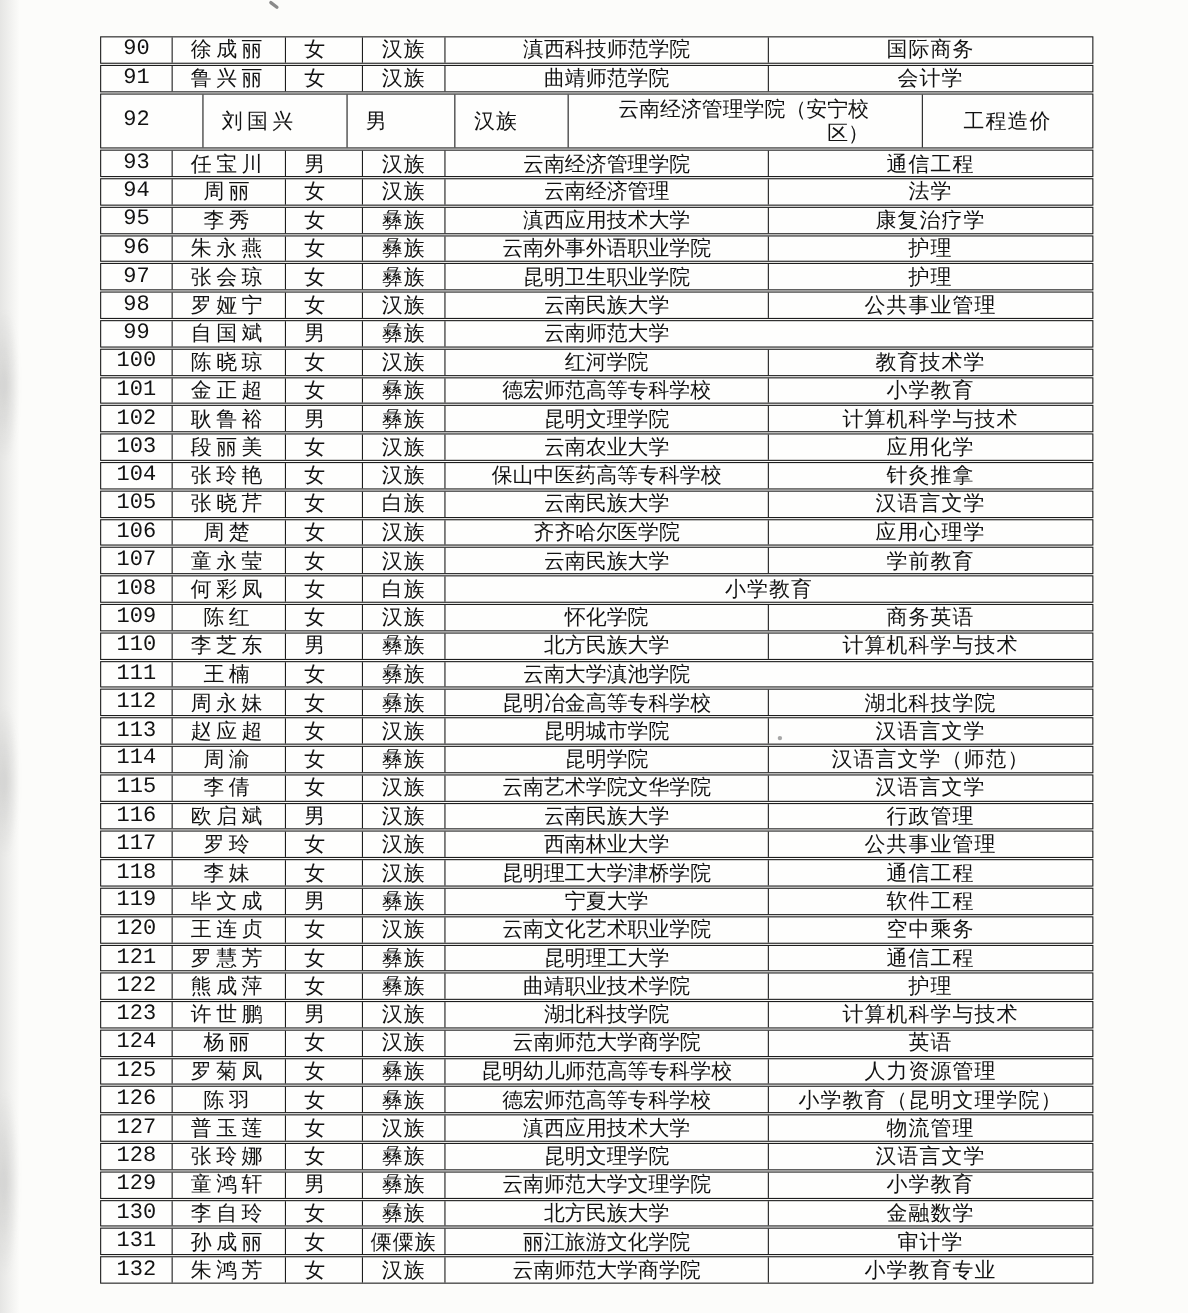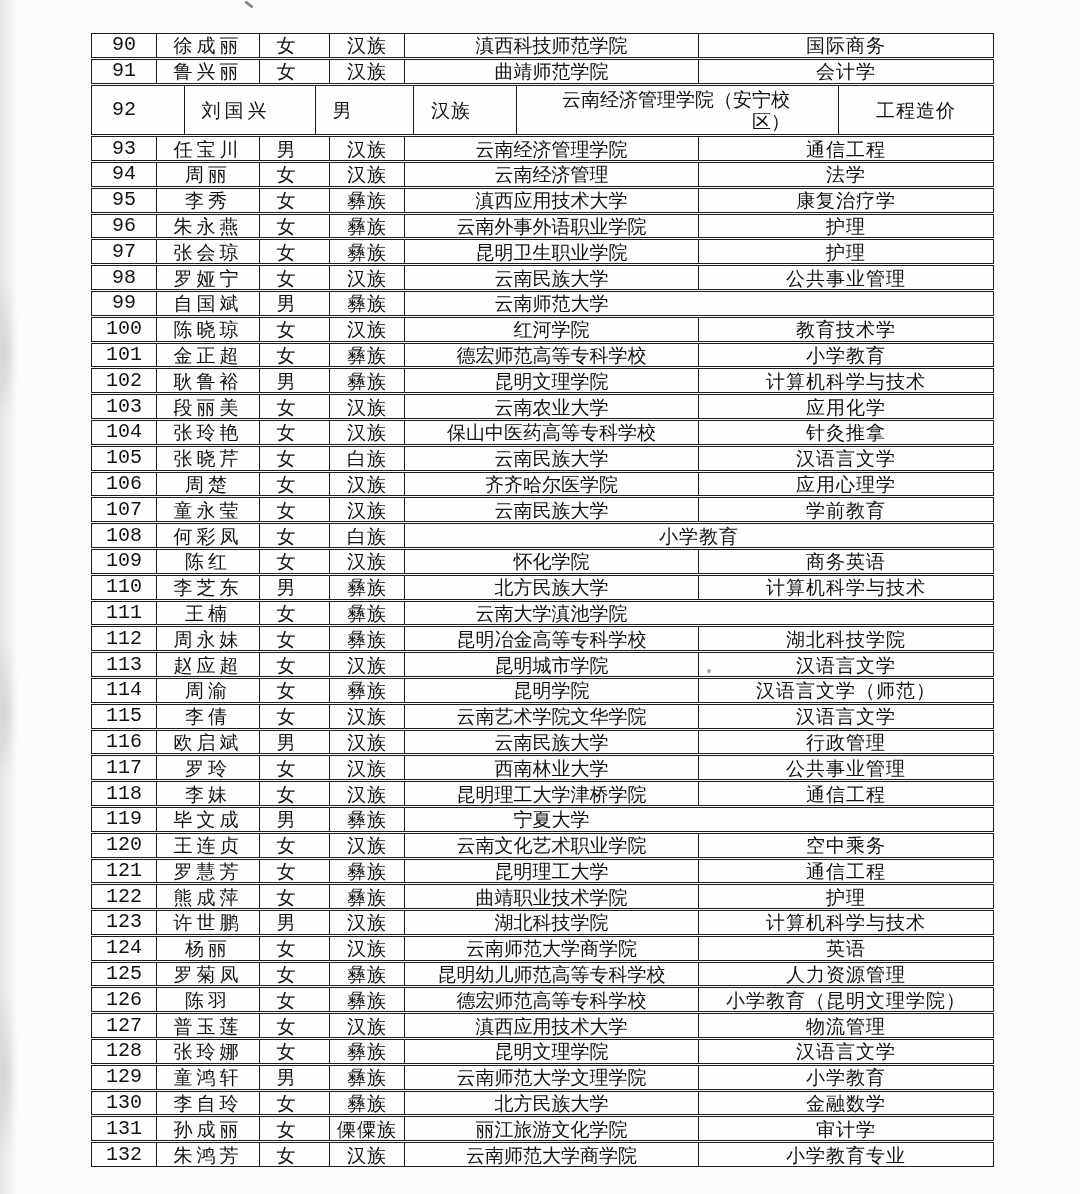--- a/index.html
+++ b/index.html
@@ -333,6 +333,7 @@
         <div class="cell c-gender">男</div>
         <div class="cell c-ethnicity">彝族</div>
         <div class="cell c-school">宁夏大学</div>
+        <div class="cell c-major">软件工程</div>
       </div>
       <div class="row">
         <div class="cell c-no">120</div>

